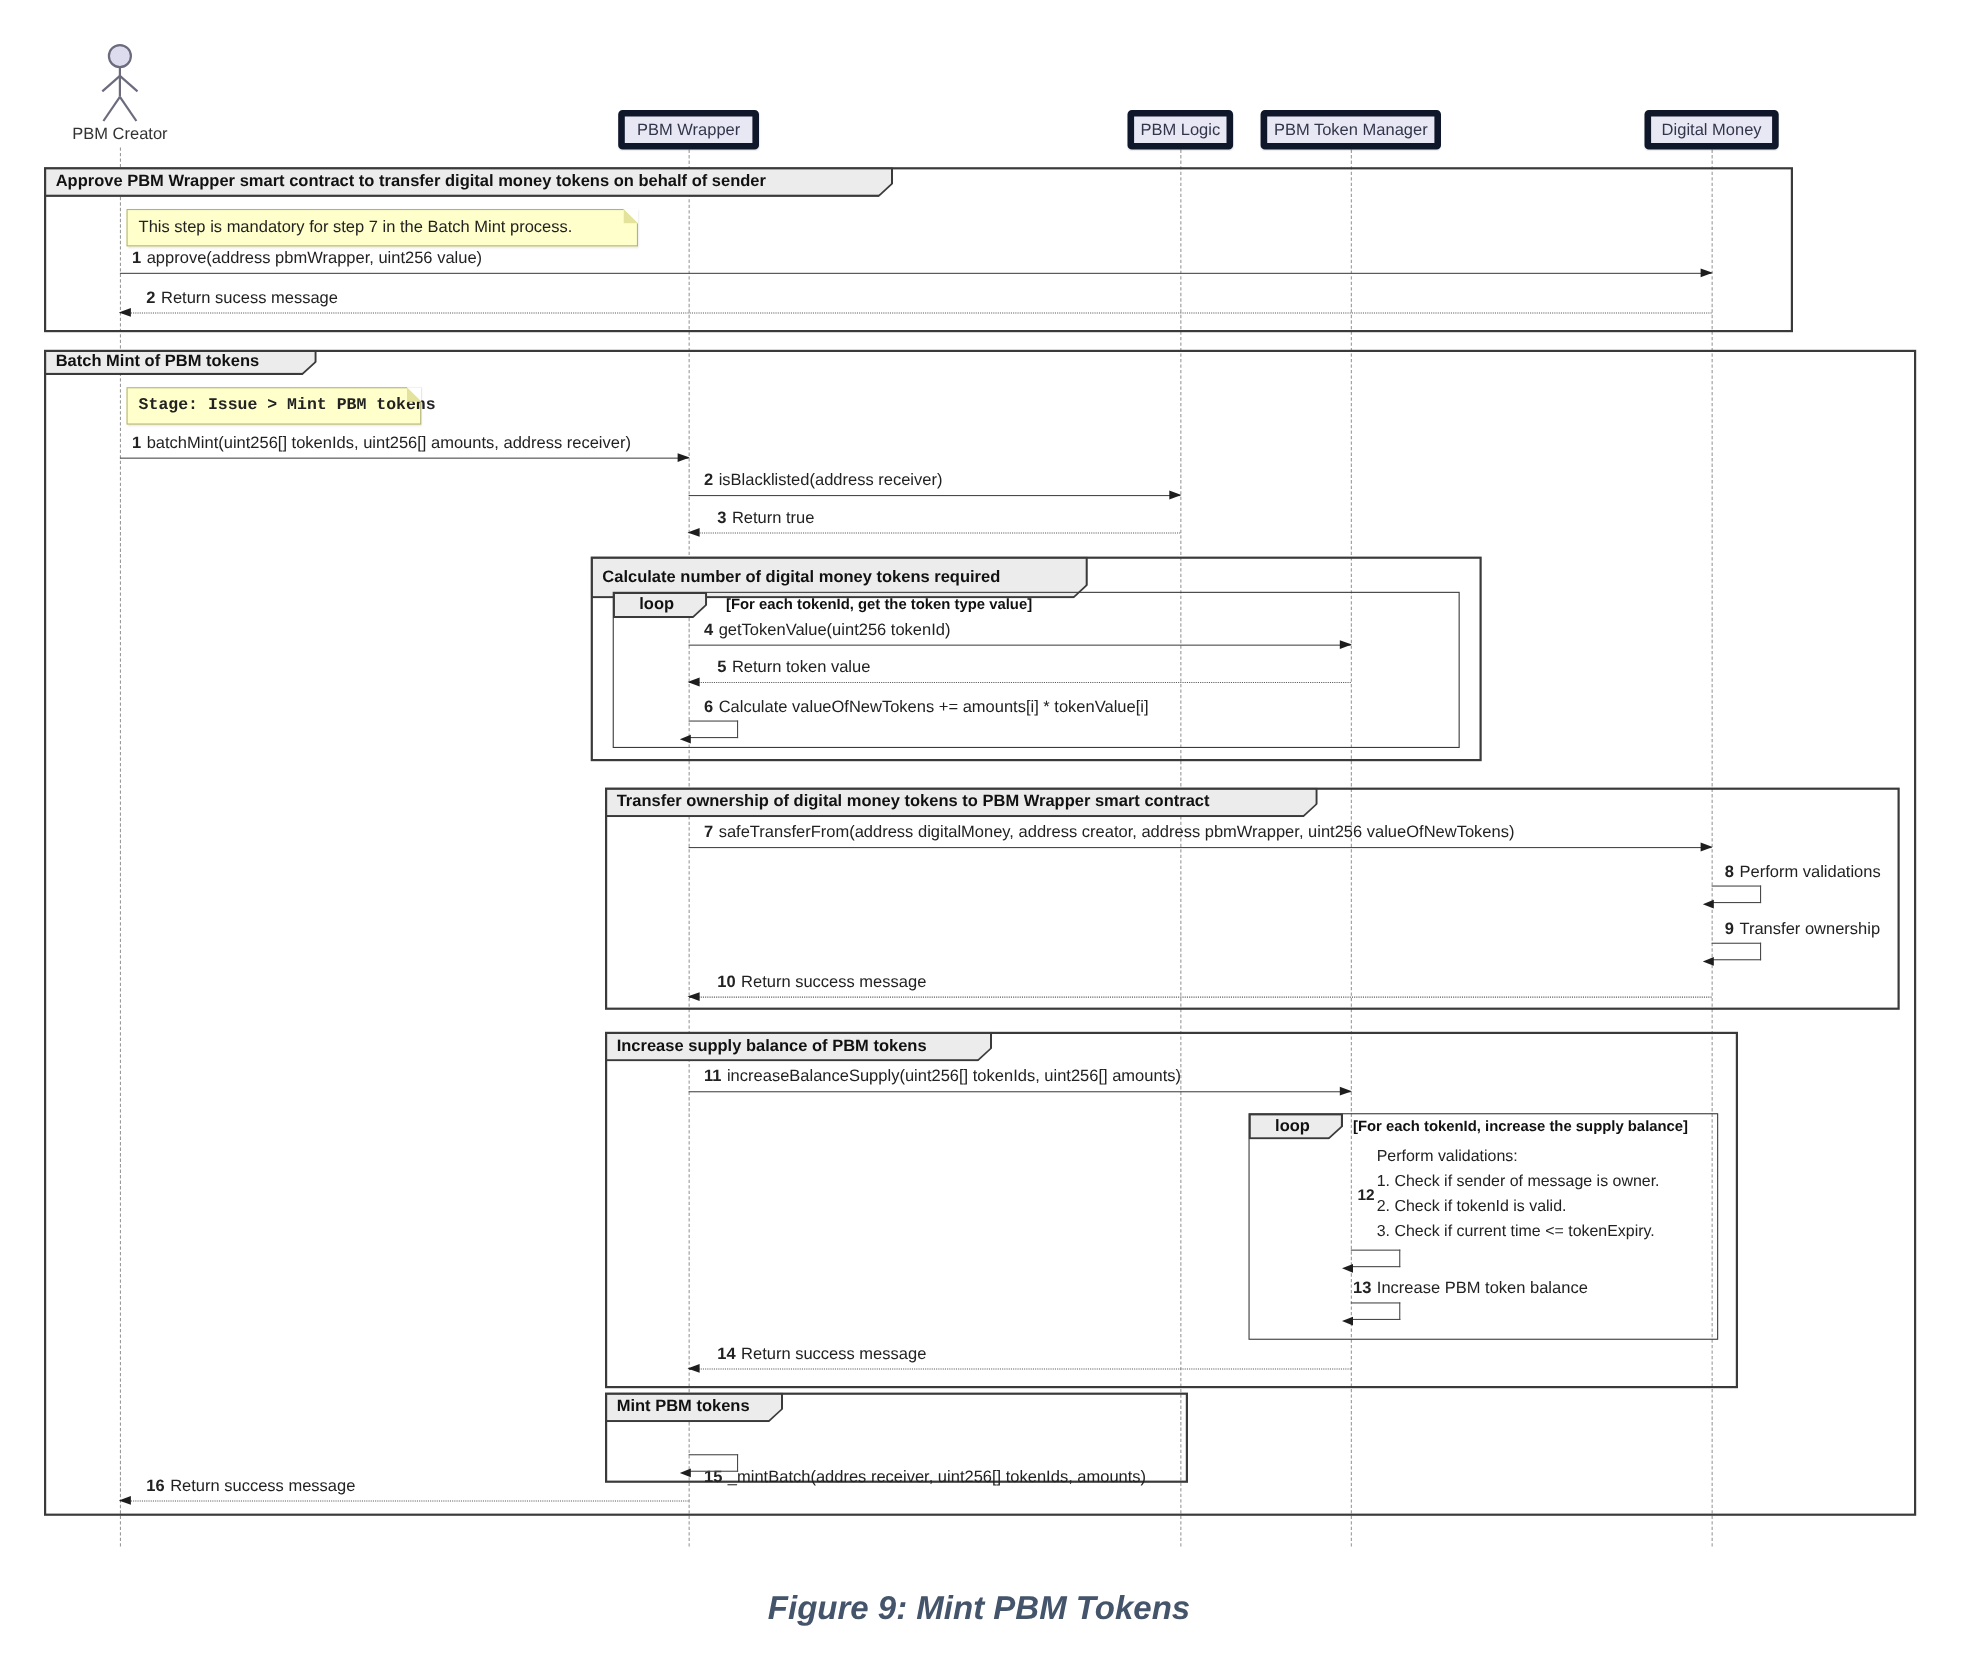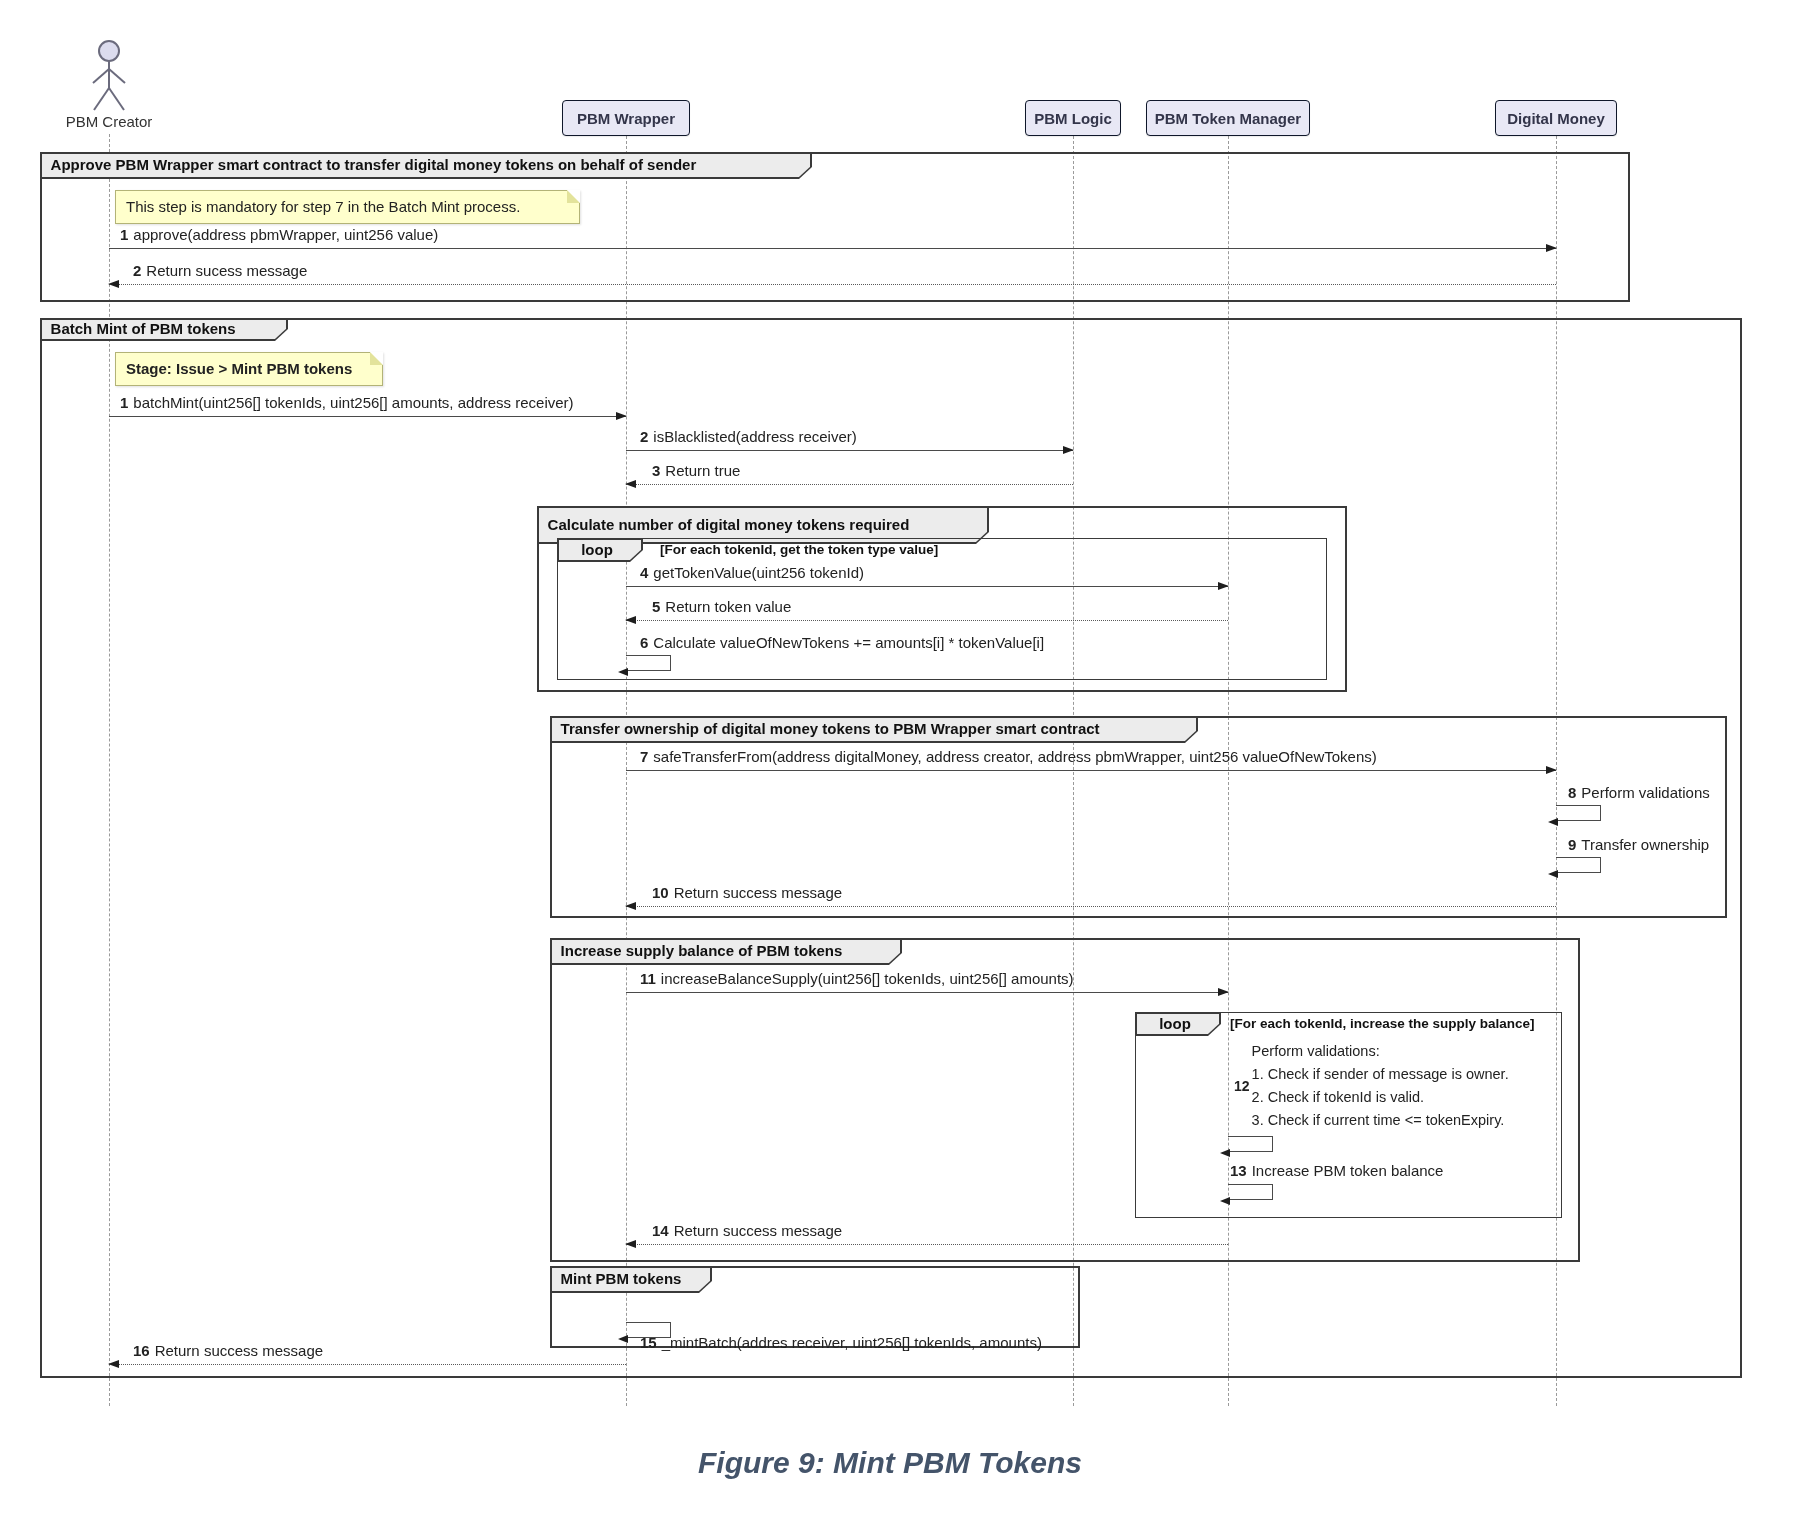--- a/index.html
+++ b/index.html
@@ -14,10 +14,10 @@
   
   .participant {
     position:absolute; top:100px; height:36px; box-sizing:border-box;
-    background:#e8e8f5; border:1px solid #0f172a; border-radius:4px;
+    background:#e8e8f5; border:6px solid #0f172a; border-radius:4px;
     display:flex; align-items:center; justify-content:center;
     font-size:15px; color:#33354a; transform:translateX(-50%);
-    box-shadow:0 1px 1px rgba(0,0,0,0.08); white-space:nowrap;font-weight:bold;
+    box-shadow:0 1px 1px rgba(0,0,0,0.08); white-space:nowrap;
   }
 
   

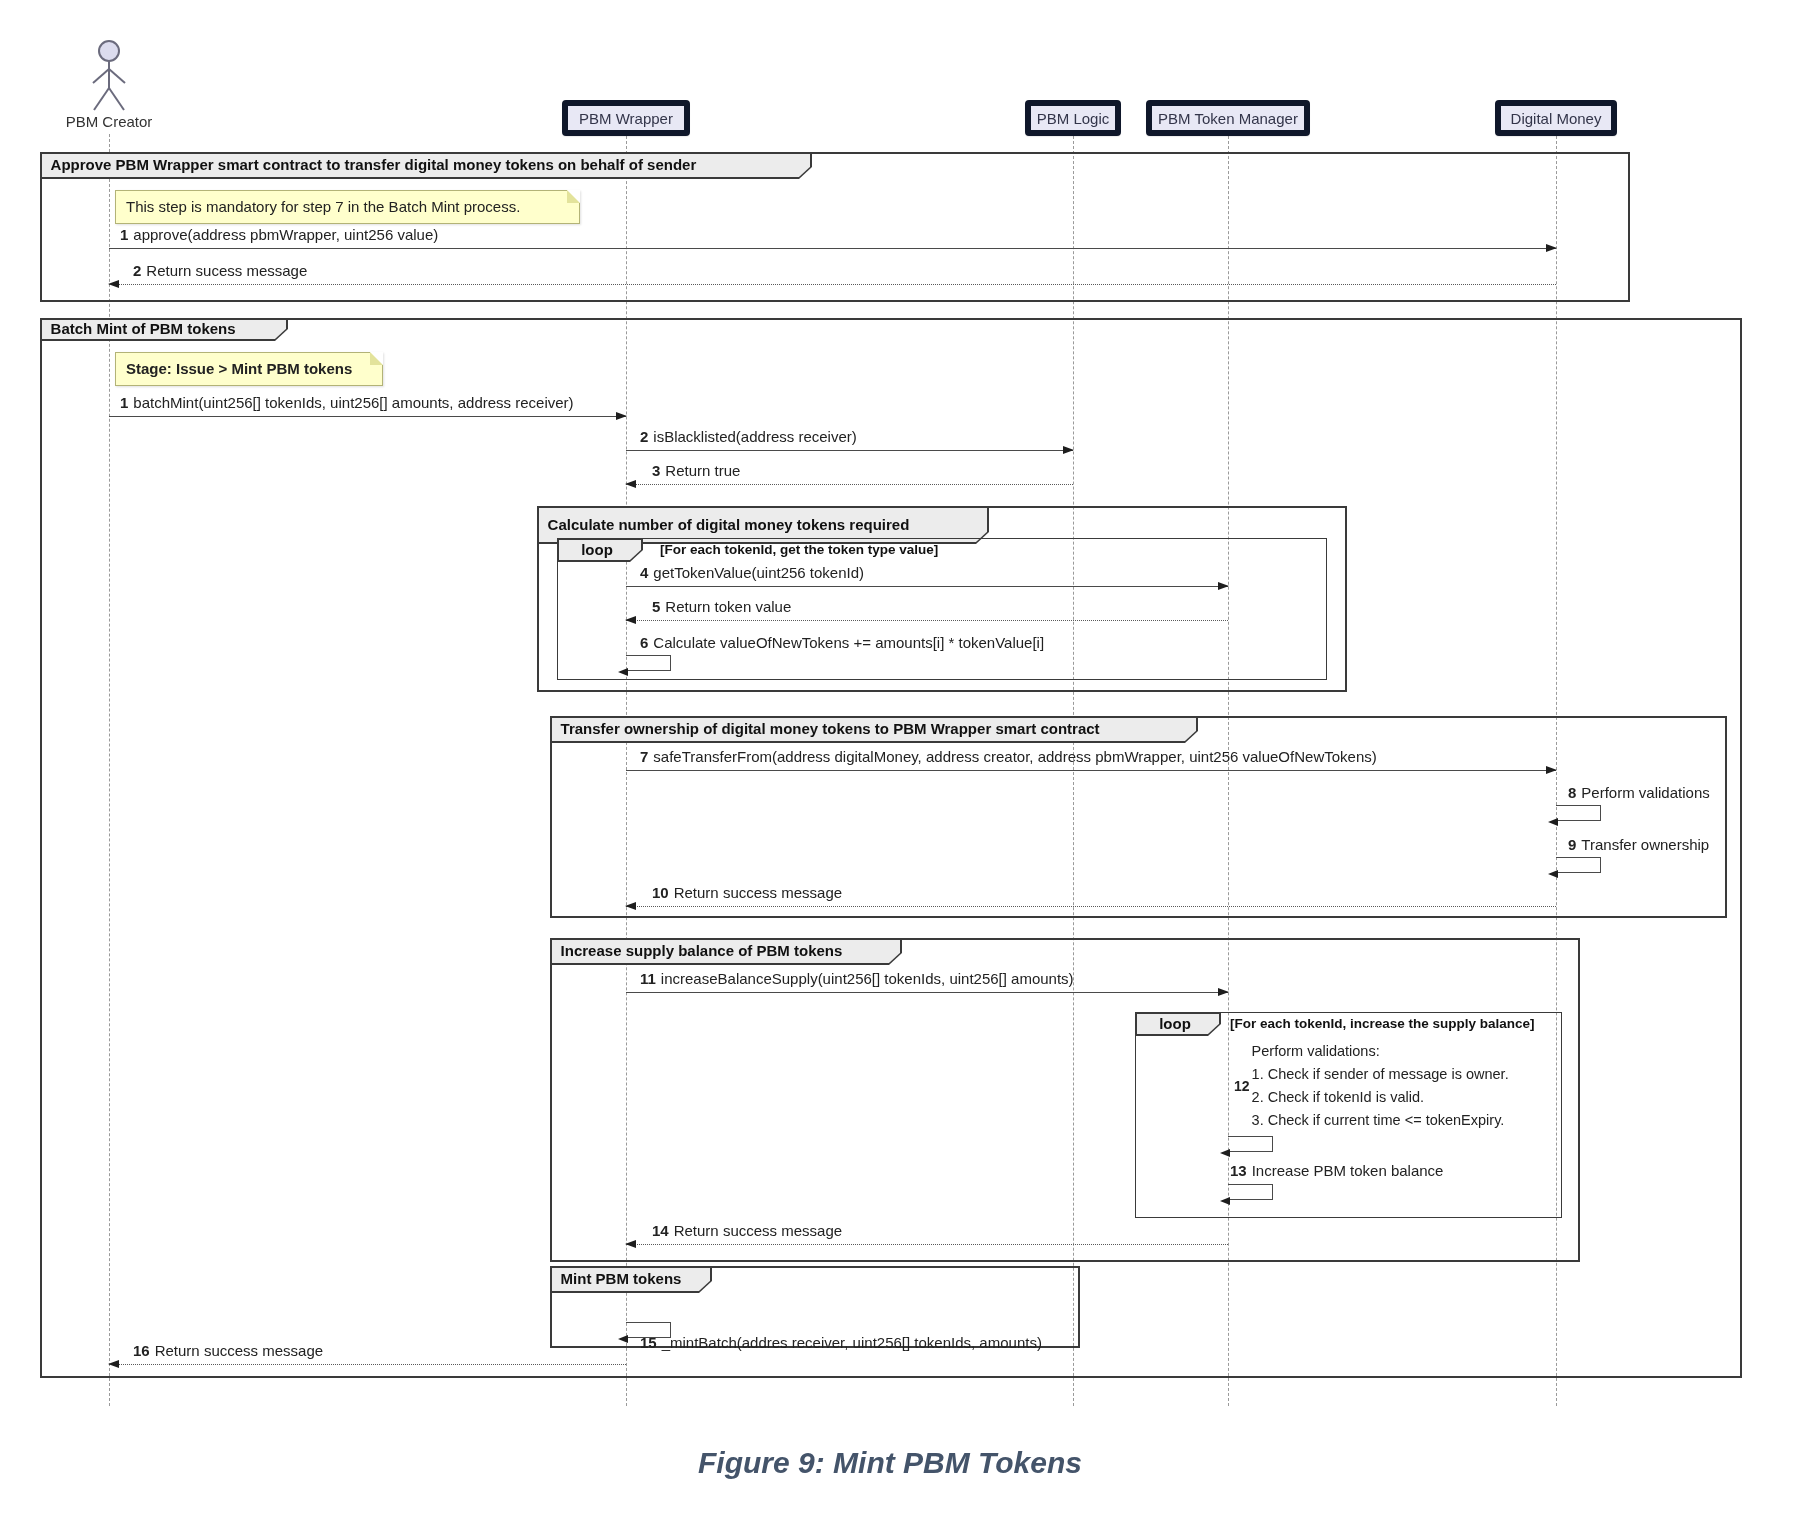--- a/index.html
+++ b/index.html
@@ -147,7 +147,7 @@
     <div class="tab-inner">Batch Mint of PBM tokens</div>
   </div>
 
-  <div class="note bold" style="left:115px; top:352px; width:268px; height:34px;">Stage: Issue &gt; Mint PBM tokens</div>
+  <div class="note bold" style="left:115px; top:352px; width:268px; height:34px;font-family:Liberation Mono, monospace;">Stage: Issue &gt; Mint PBM tokens</div>
 
   <div class="mlabel" style="left:120px; top:394px;">
     <b>1</b><span>batchMint(uint256[] tokenIds, uint256[] amounts, address receiver)</span>

